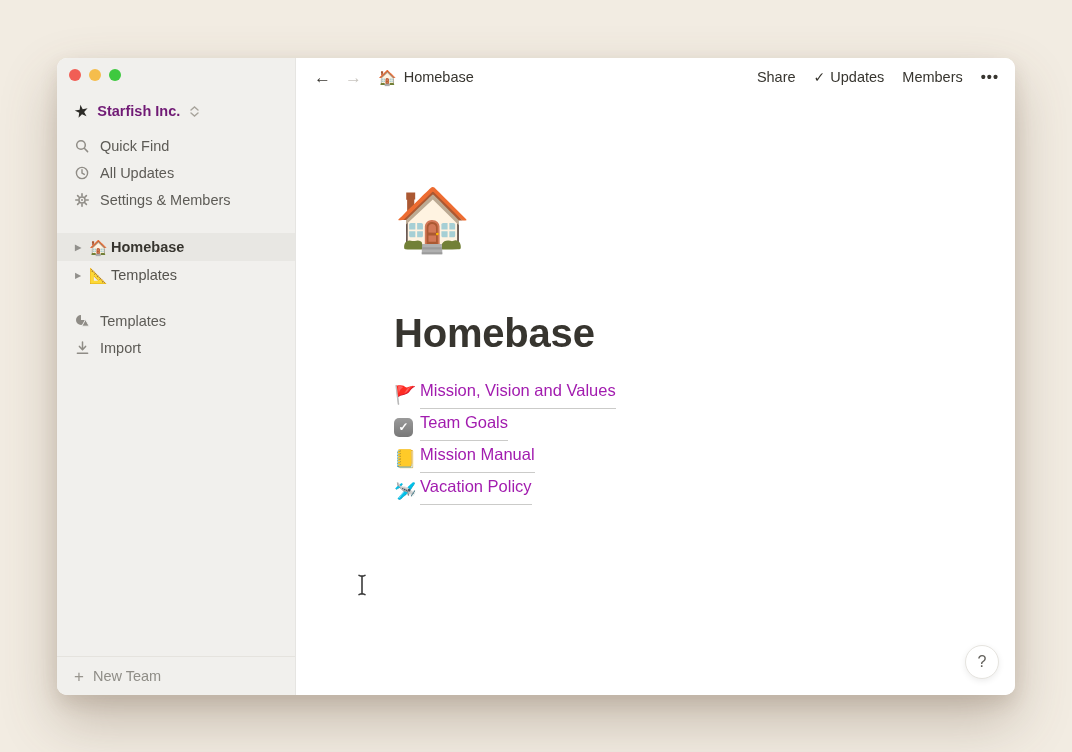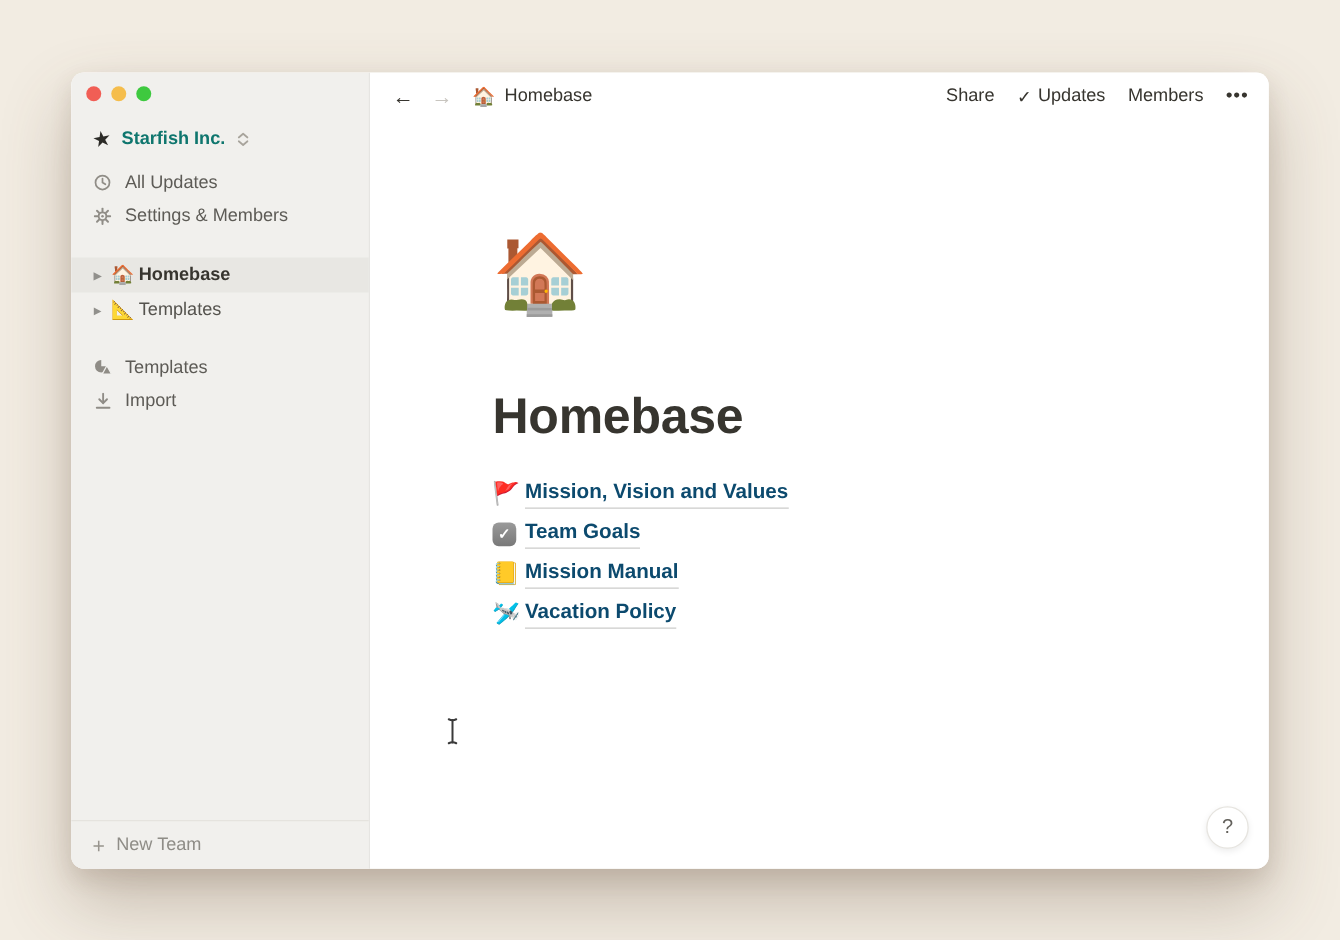--- a/index.html
+++ b/index.html
@@ -29,7 +29,7 @@
     cursor:pointer;
   }
   .ws-star { font-size:17px; color:#2c2b27; line-height:1; transform:rotate(-10deg); }
-  .ws-name { font-size:14.5px; font-weight:700; color:#0f766e; }
+  .ws-name { font-size:14.5px; font-weight:700; color:#701a75; }
   .ws-chevrons { display:flex; flex-direction:column; margin-left:2px; color:#a8a49c; }
   .ws-chevrons svg { display:block; }
   .menu-group { margin-top:8px; }

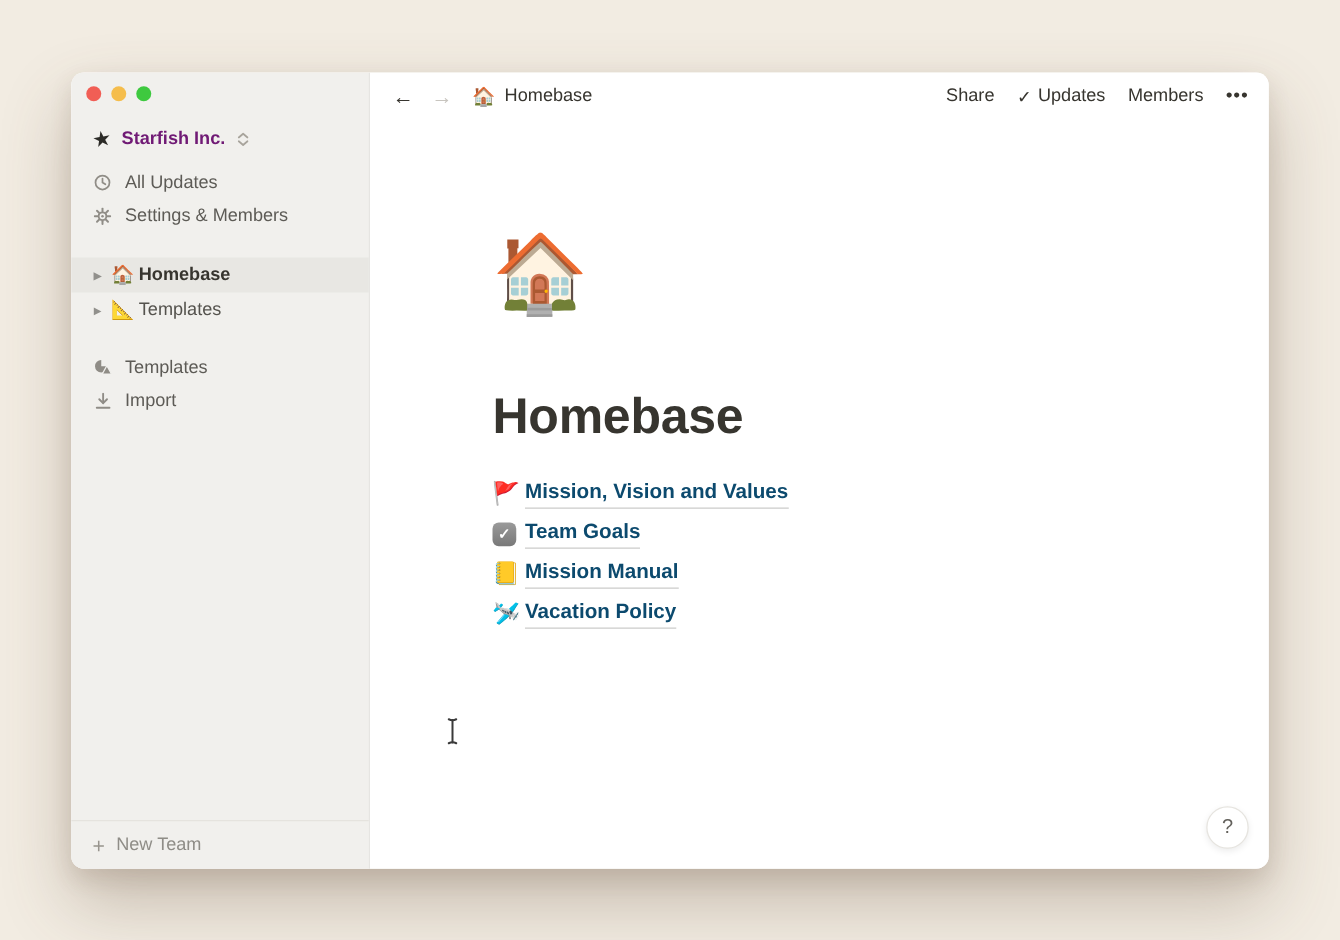--- a/index.html
+++ b/index.html
@@ -126,6 +126,15 @@
         <div class="menu-row">
           <span class="micon">
             <svg width="14" height="14" viewBox="0 0 14 14">
+                <circle cx="6" cy="6" r="4.3" fill="none" stroke="#908d87" stroke-width="1.5"></circle>
+                <line x1="9.3" y1="9.3" x2="12.6" y2="12.6" stroke="#908d87" stroke-width="1.5" stroke-linecap="round"></line>
+              </svg>
+          </span>
+          <span>Quick Find</span>
+        </div>
+        <div class="menu-row">
+          <span class="micon">
+            <svg width="14" height="14" viewBox="0 0 14 14">
                 <circle cx="7" cy="7" r="5.6" fill="none" stroke="#908d87" stroke-width="1.4"></circle>
                 <path d="M7 3.8 V7 L9.3 8.4" fill="none" stroke="#908d87" stroke-width="1.4" stroke-linecap="round"></path>
               </svg>

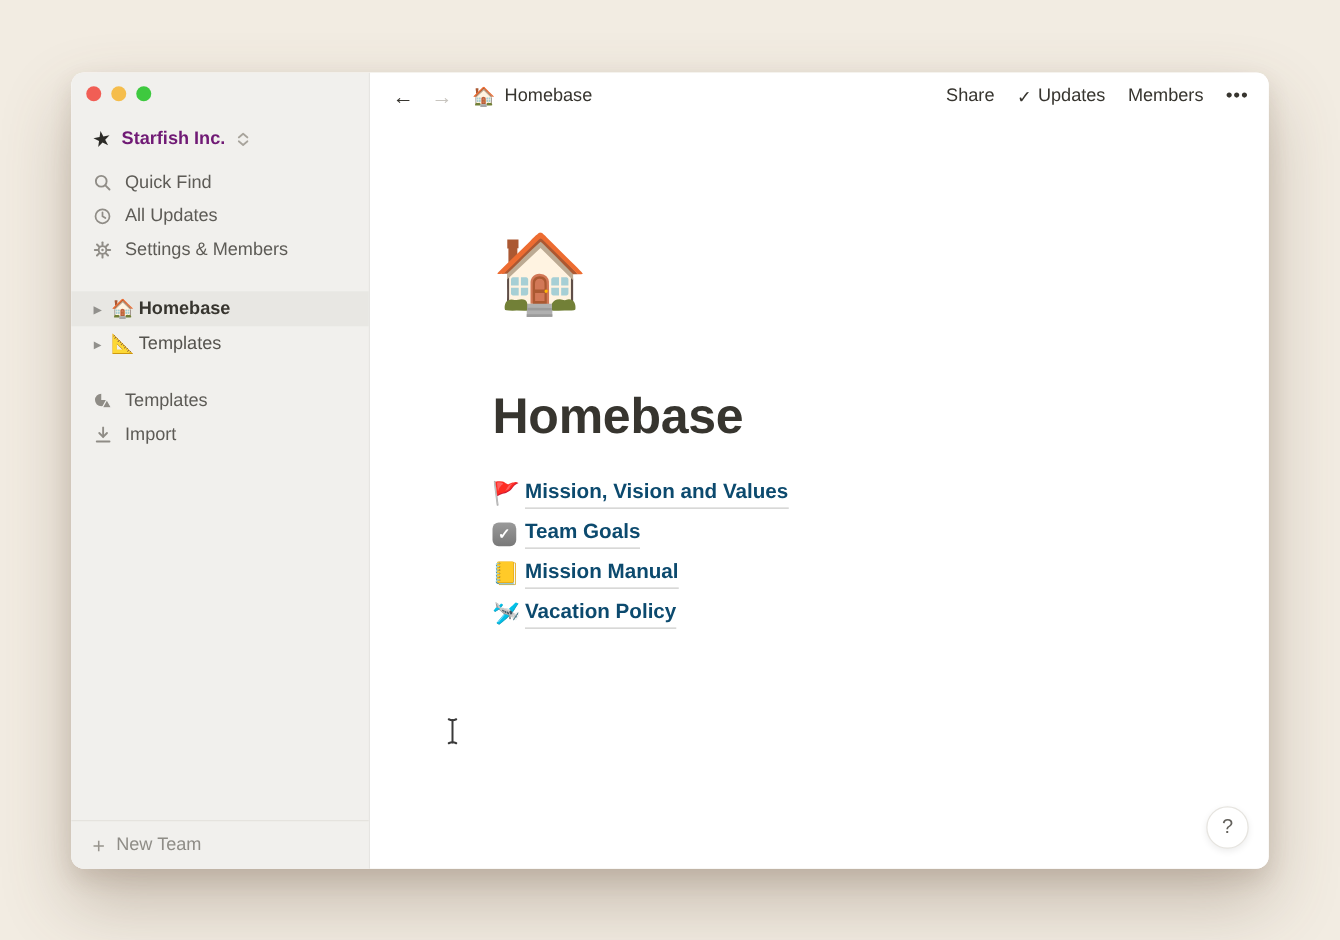--- a/index.html
+++ b/index.html
@@ -76,8 +76,8 @@
   .link-row { height:32px; display:flex; align-items:center; cursor:pointer; }
   .link-row .lemoji { font-size:18px; width:26px; line-height:1; }
   .link-label {
-    font-size:16.5px; font-weight:700; color:#0c4a6e;
-    border-bottom:1px solid rgba(55,53,47,.26); padding-bottom:3px;
+    font-size:16.5px; font-weight:400; color:#a21caf;
+    border-bottom:1px solid rgba(55,53,47,.26); padding-bottom:8px;
   }
   .checkbox-box {
     width:19px; height:19px; border-radius:5px;

